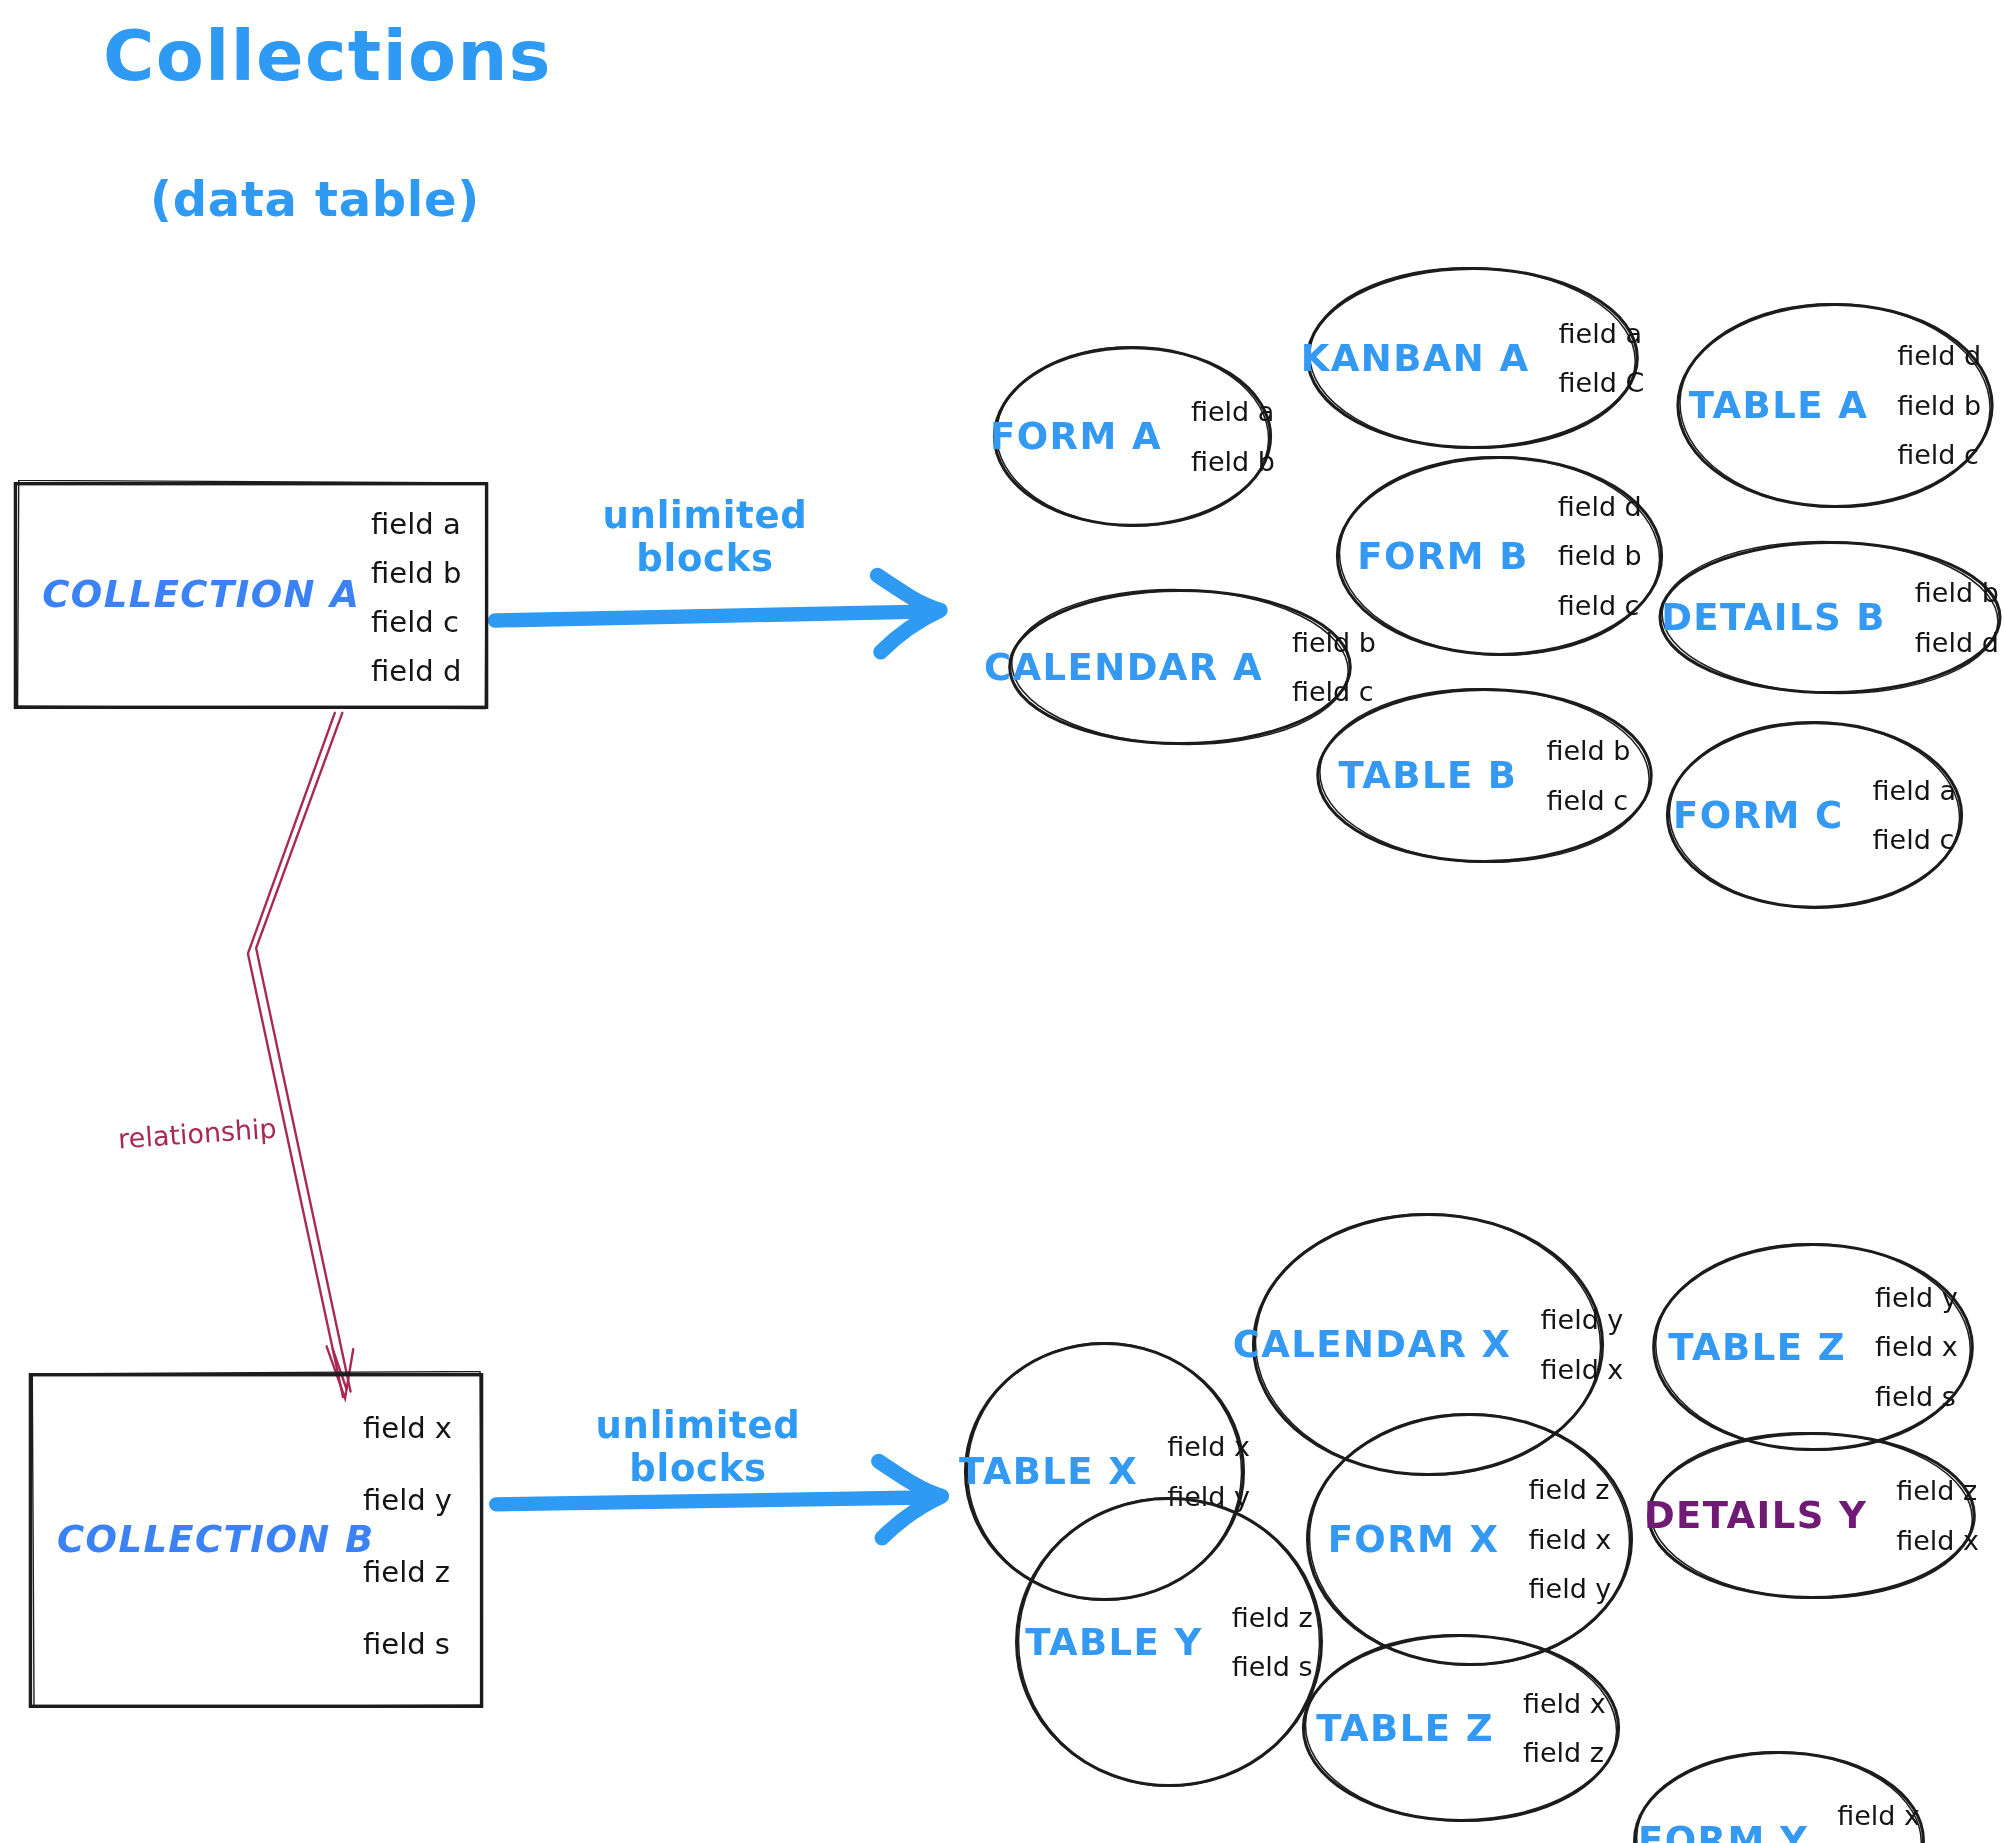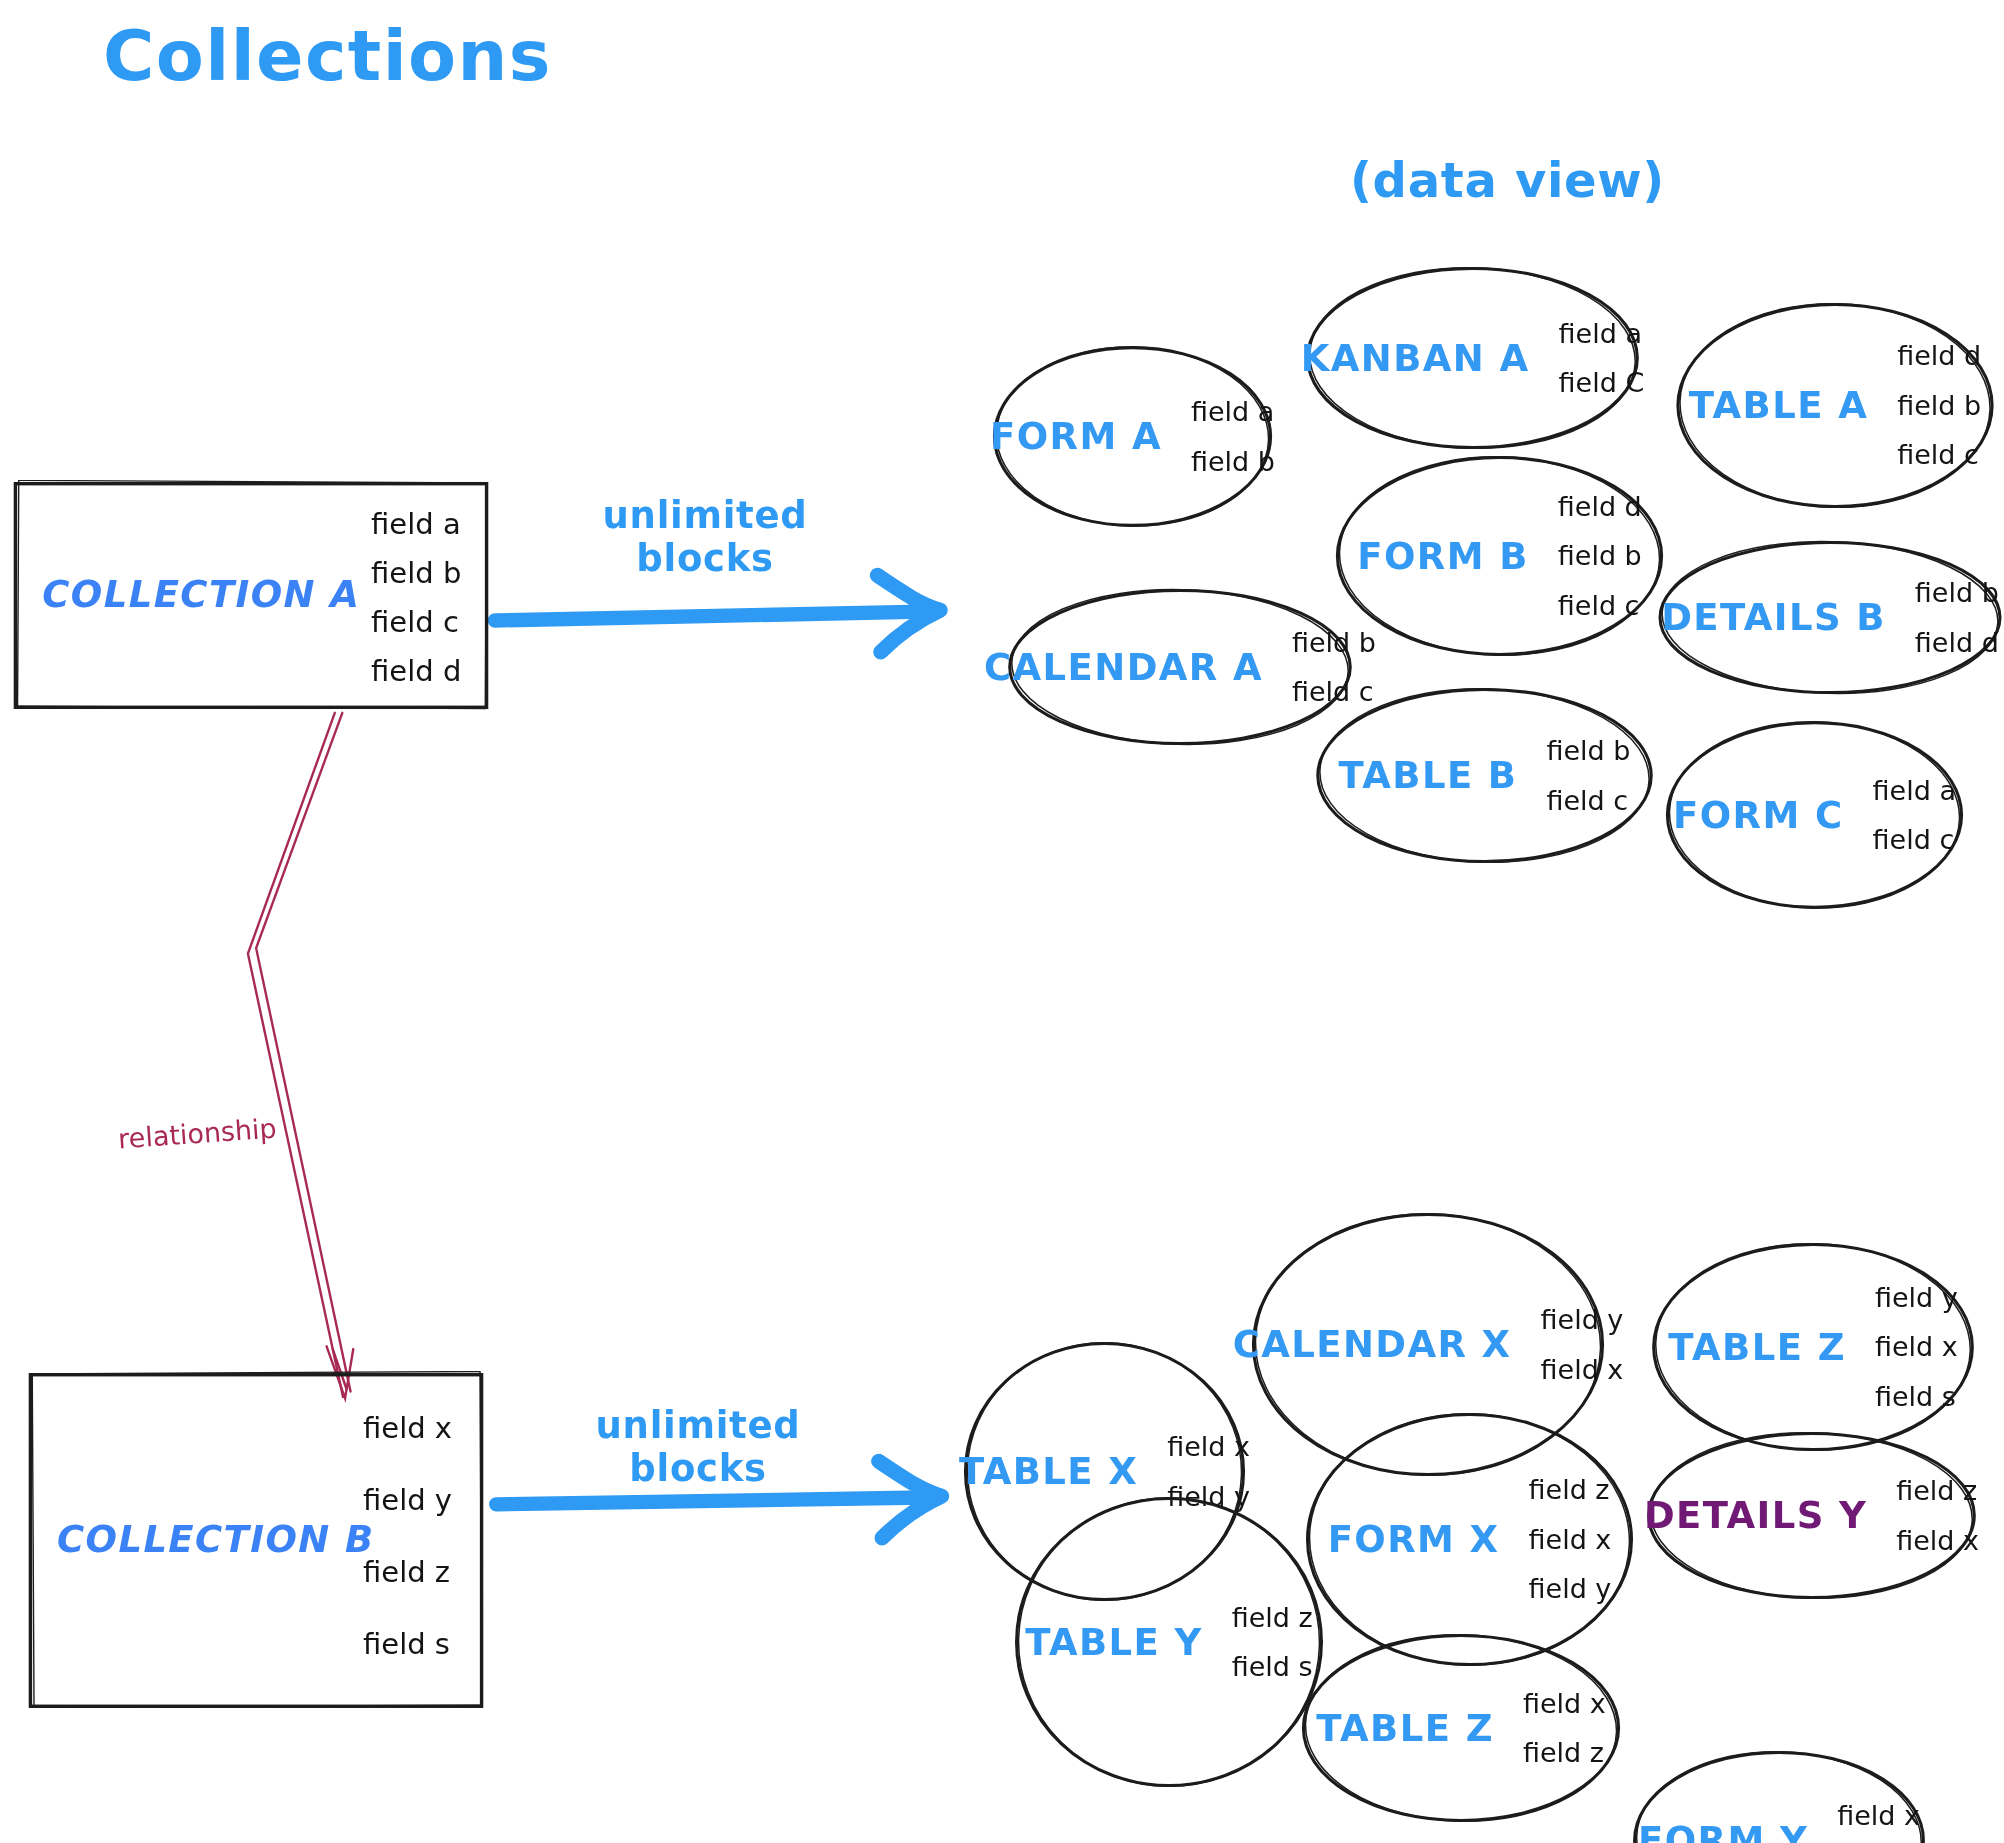--- a/index.html
+++ b/index.html
@@ -38,6 +38,7 @@
 <div id="canvas">
 
   <div class="abs title-main" style="left:103px;top:15px;width:424px;">Collections</div>
+  <div class="abs title-sub" style="left:137px;top:171px;width:356px;">(data table)</div>
   <div class="abs title-sub" style="left:1321px;top:152px;width:373px;">(data view)</div>
 
   <svg class="overlay" width="2005" height="1843" viewBox="0 0 2930 2694">

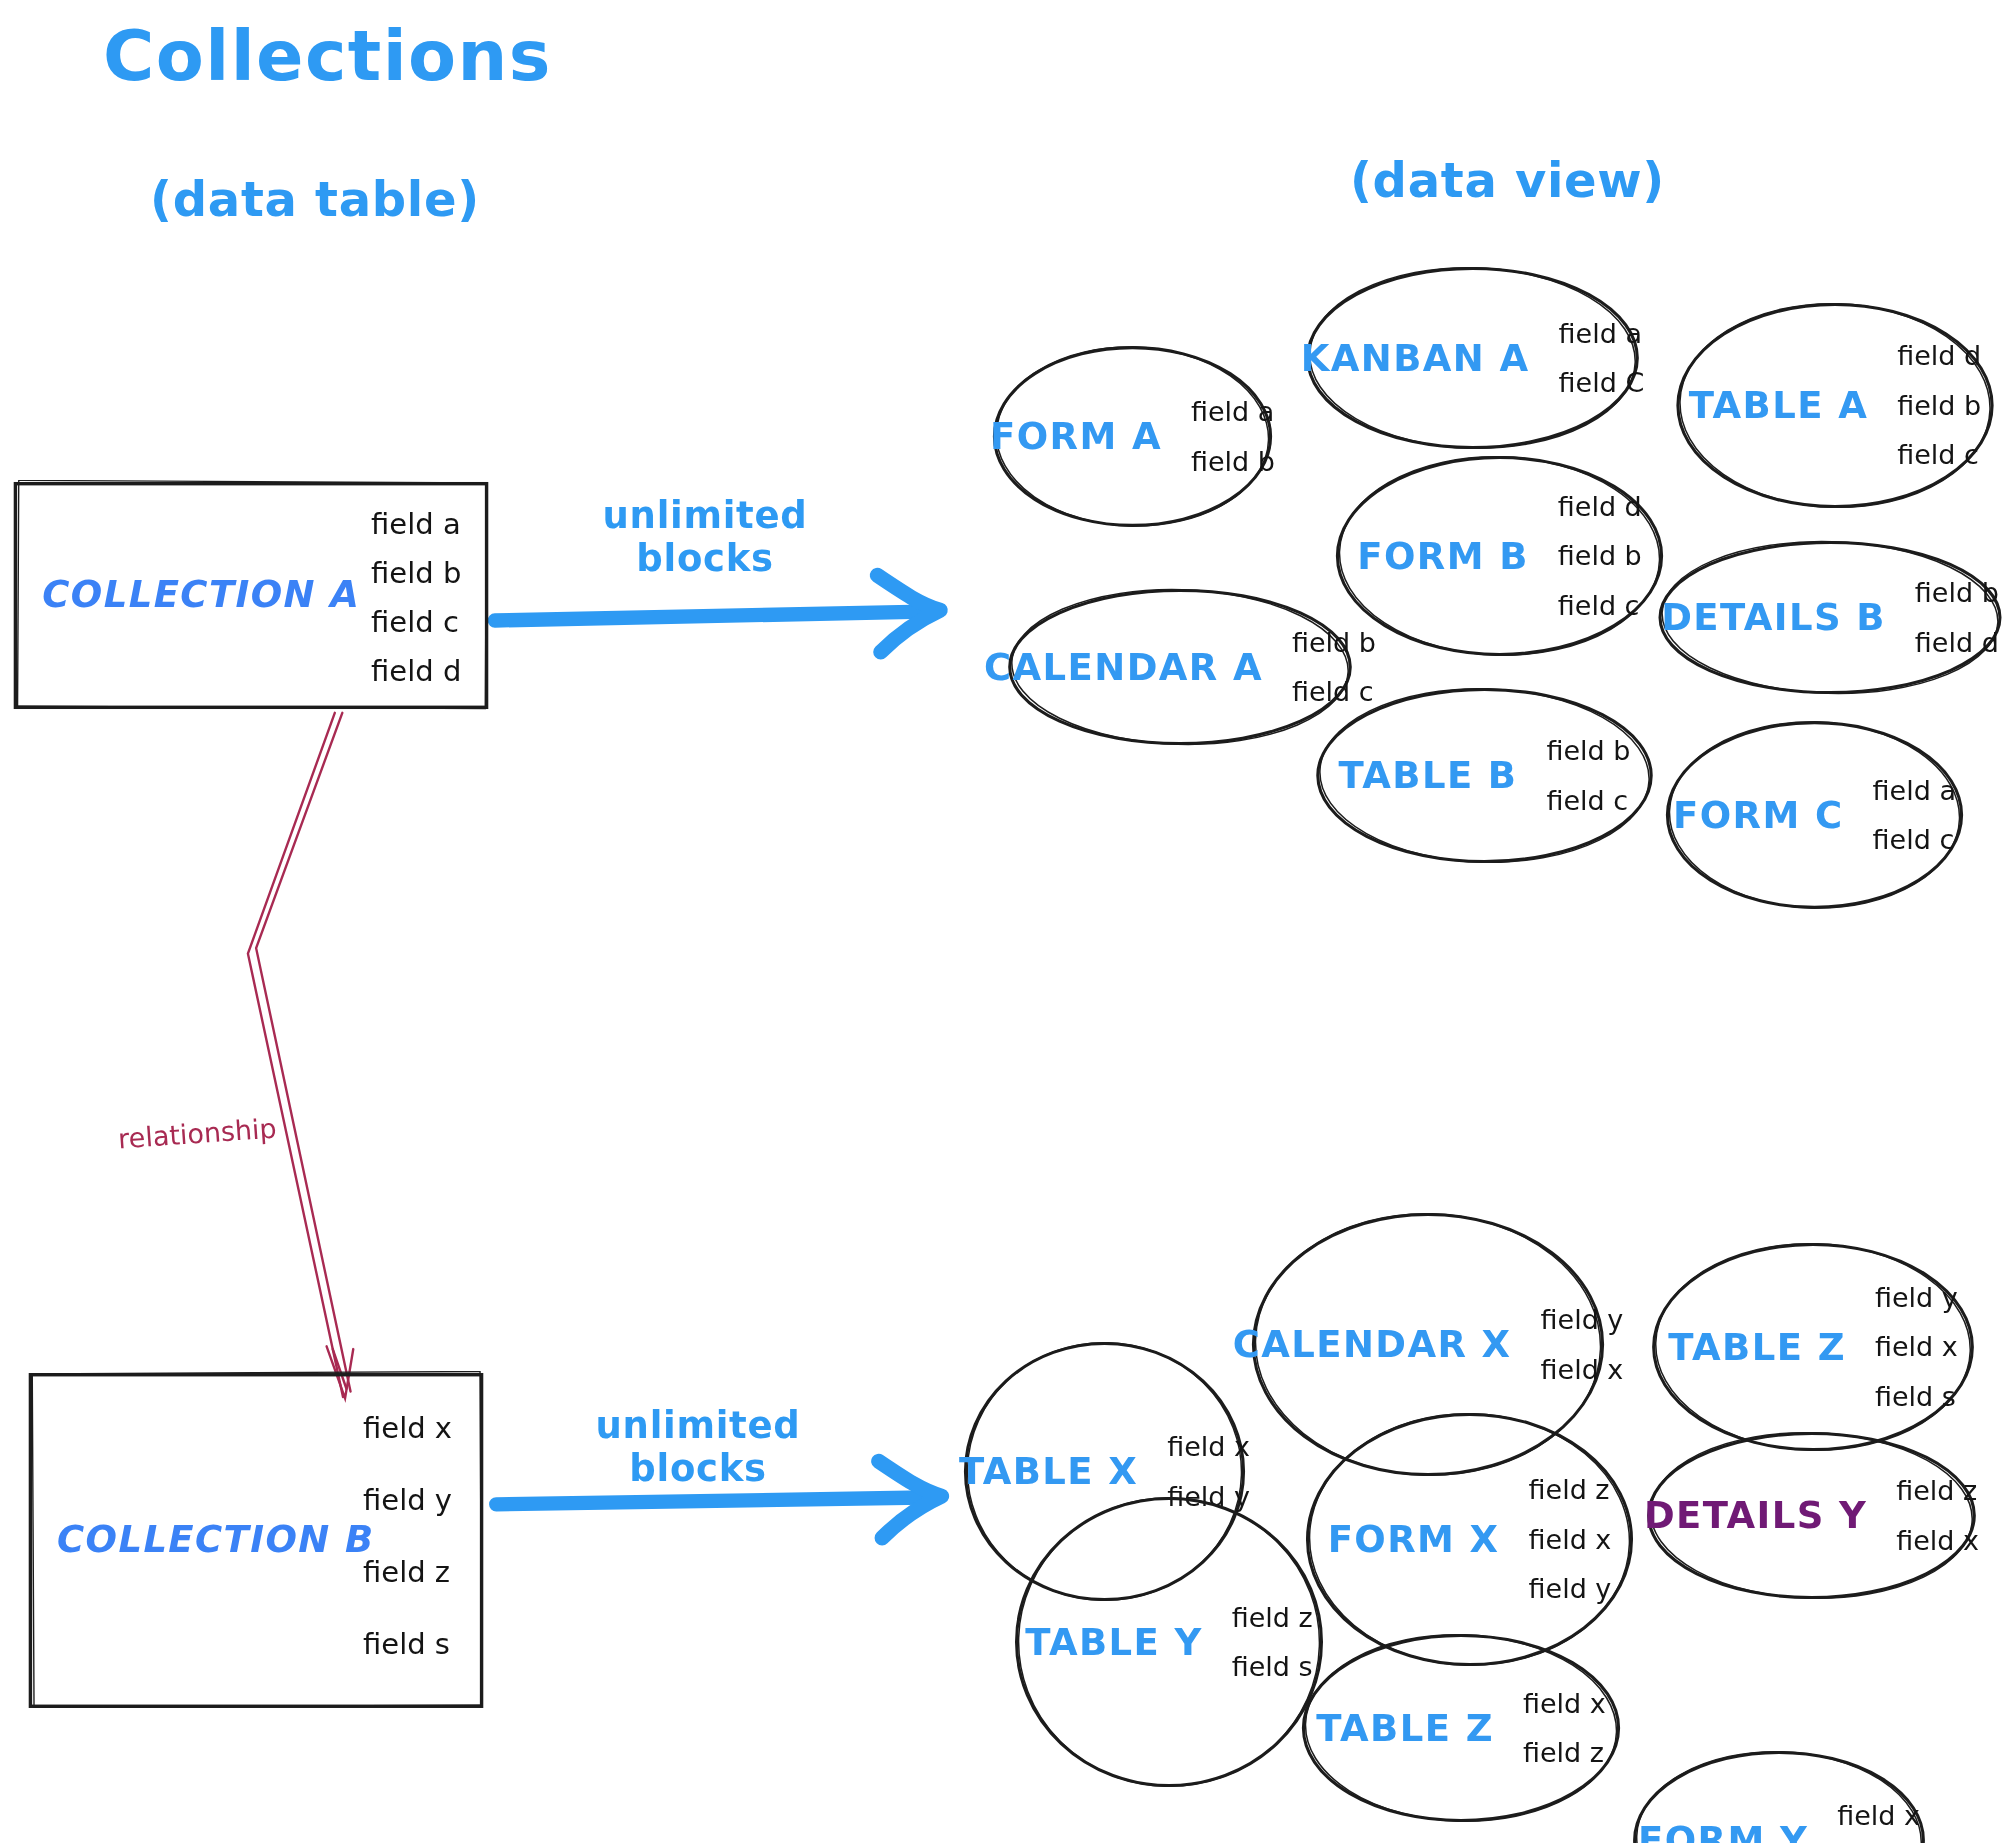--- a/index.html
+++ b/index.html
@@ -39,7 +39,6 @@
 
   <div class="abs title-main" style="left:103px;top:15px;width:424px;">Collections</div>
   <div class="abs title-sub" style="left:137px;top:171px;width:356px;">(data table)</div>
-  <div class="abs title-sub" style="left:1321px;top:152px;width:373px;">(data view)</div>
 
   <svg class="overlay" width="2005" height="1843" viewBox="0 0 2930 2694">
 

